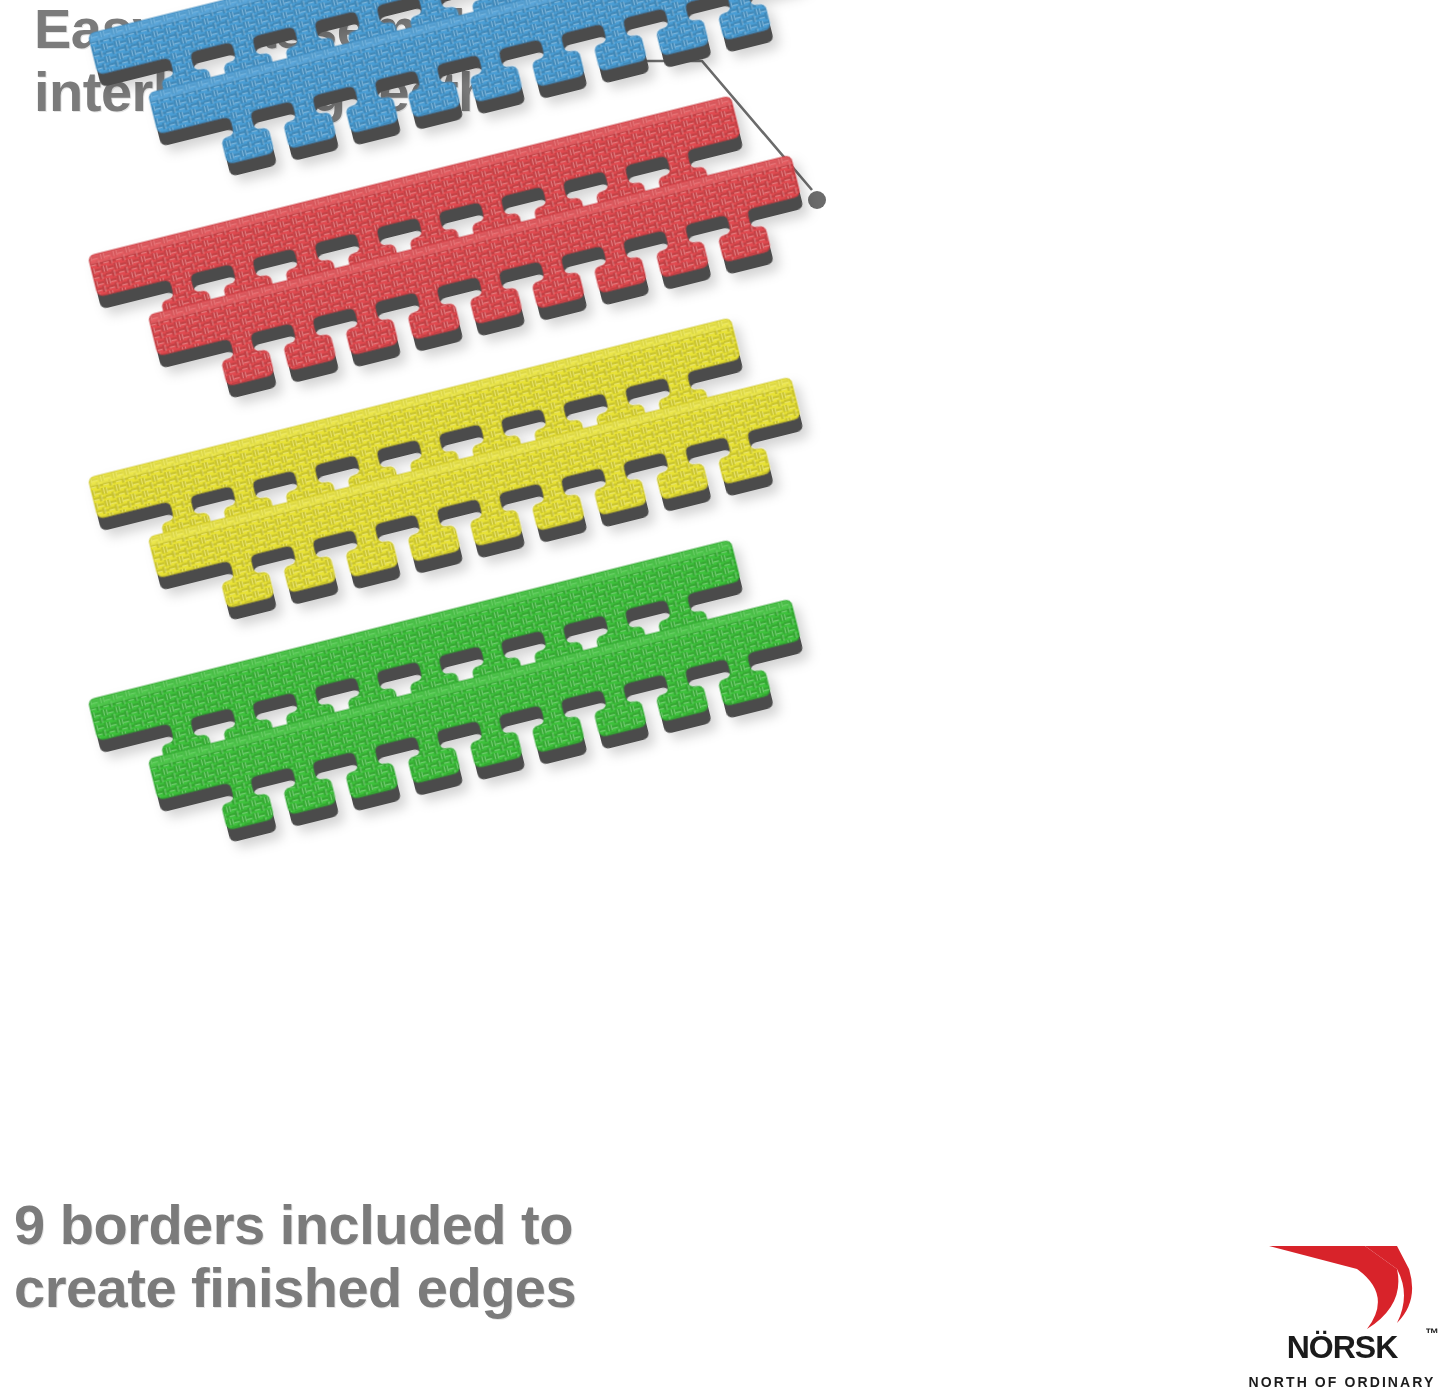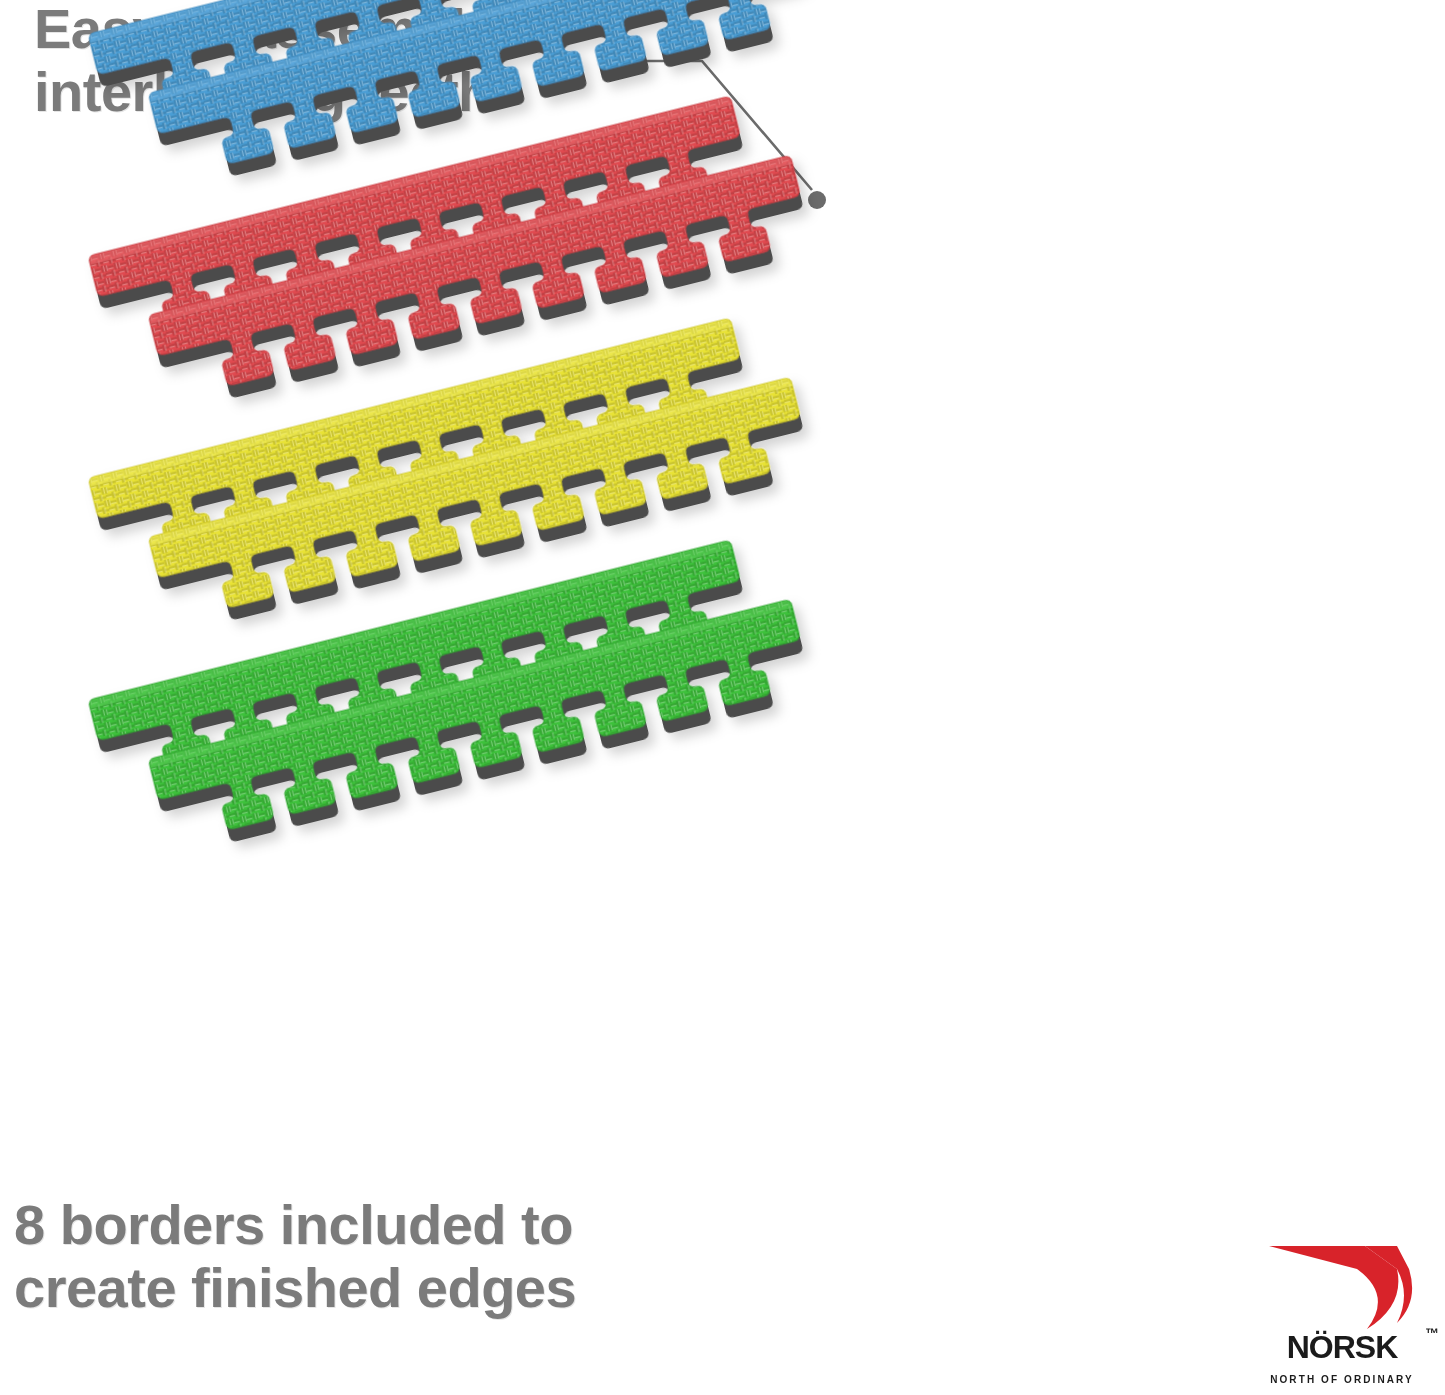--- a/index.html
+++ b/index.html
@@ -213,7 +213,7 @@
       </g>
   </svg>
 
-  <div id="footnote" class="callout-text" style="color: rgb(123, 123, 123);">8 borders included to
+  <div id="footnote" class="callout-text" style="color: rgb(123, 123, 123);">9 borders included to
 create finished edges</div>
 
   <div id="logo">

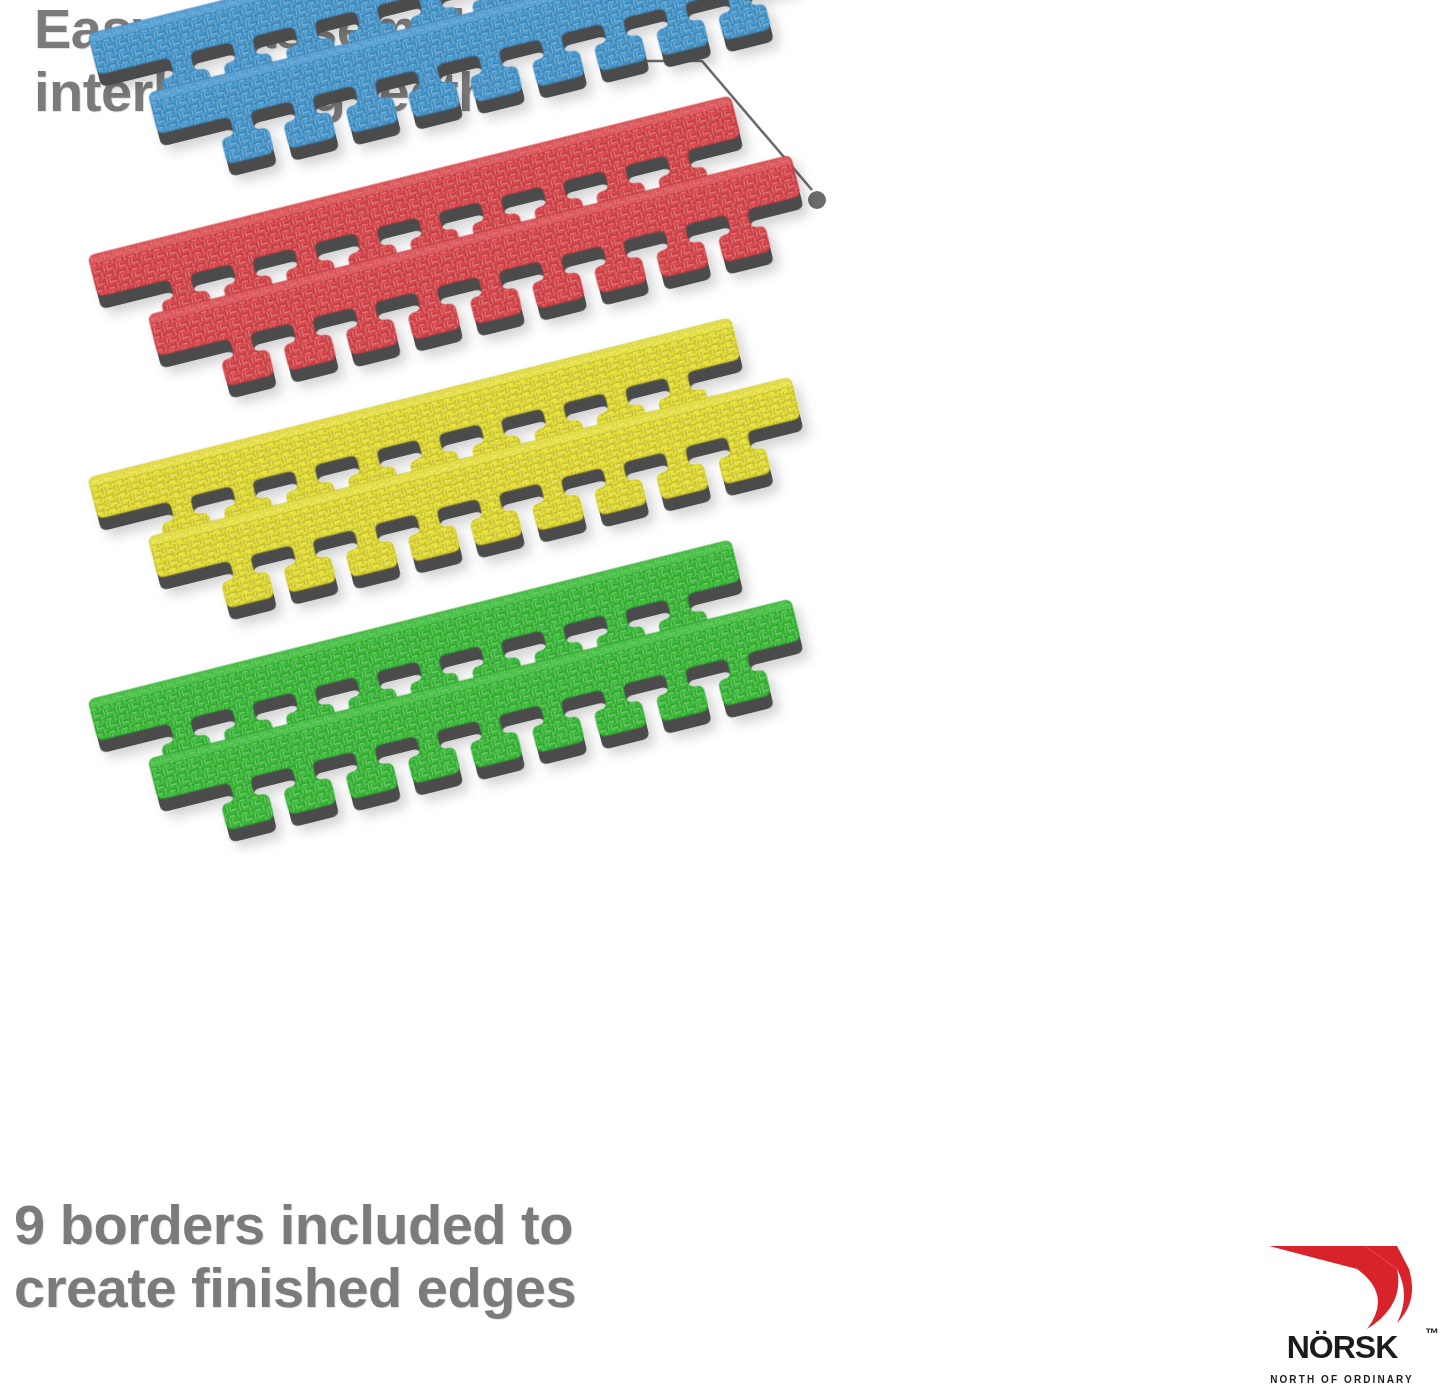--- a/index.html
+++ b/index.html
@@ -77,7 +77,7 @@
     top: 131px;
     width: 190px;
     text-align: center;
-    font-size: 10px;
+    font-size: 14px;
     font-weight: bold;
     color: #1b1b1b;
     letter-spacing: 2.1px;

